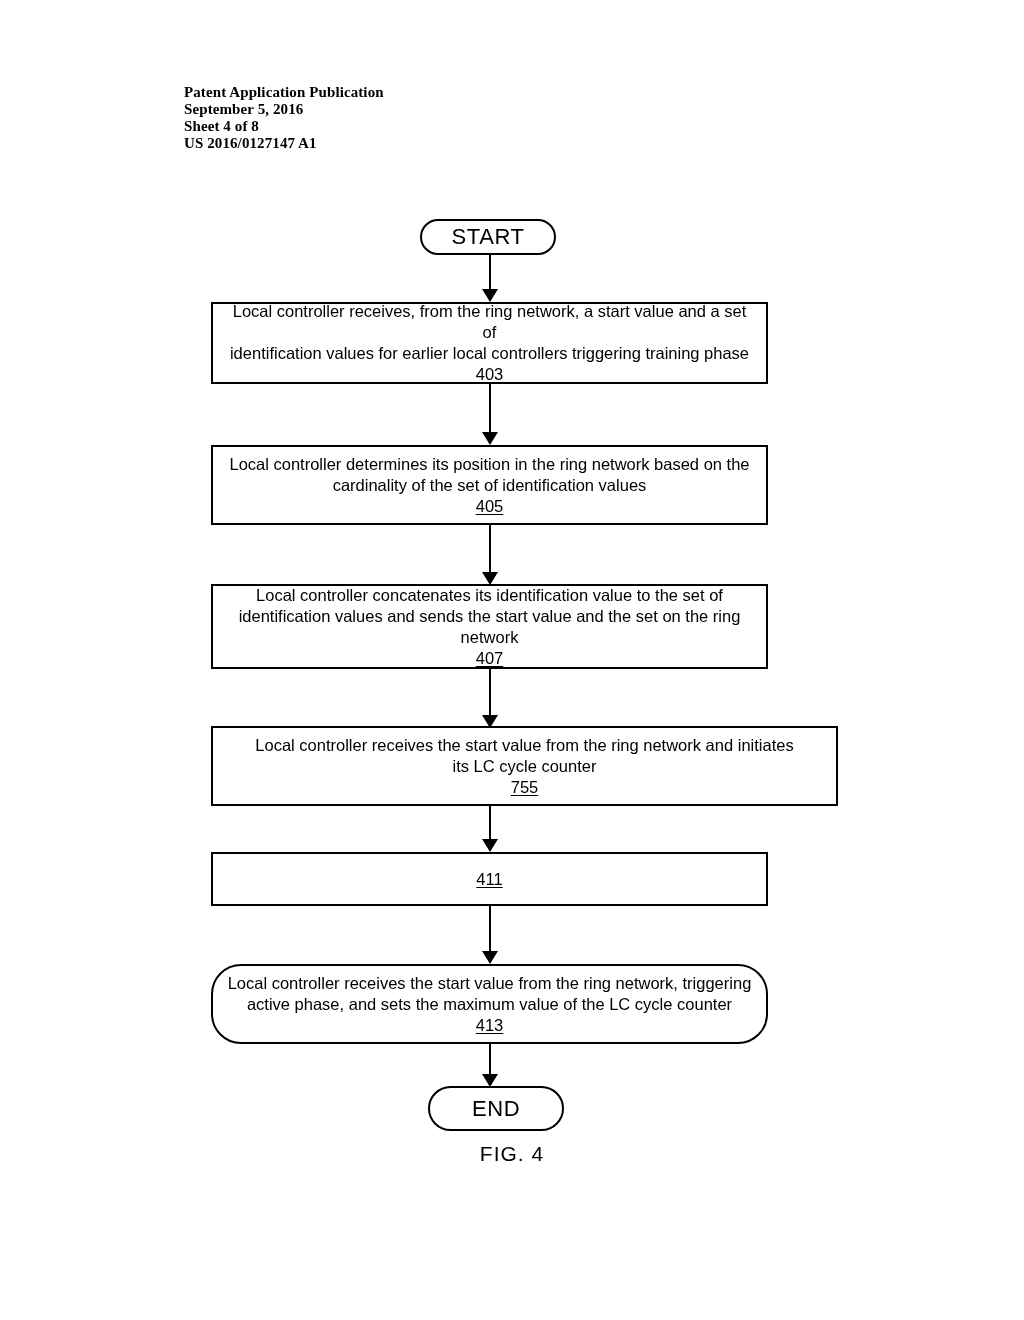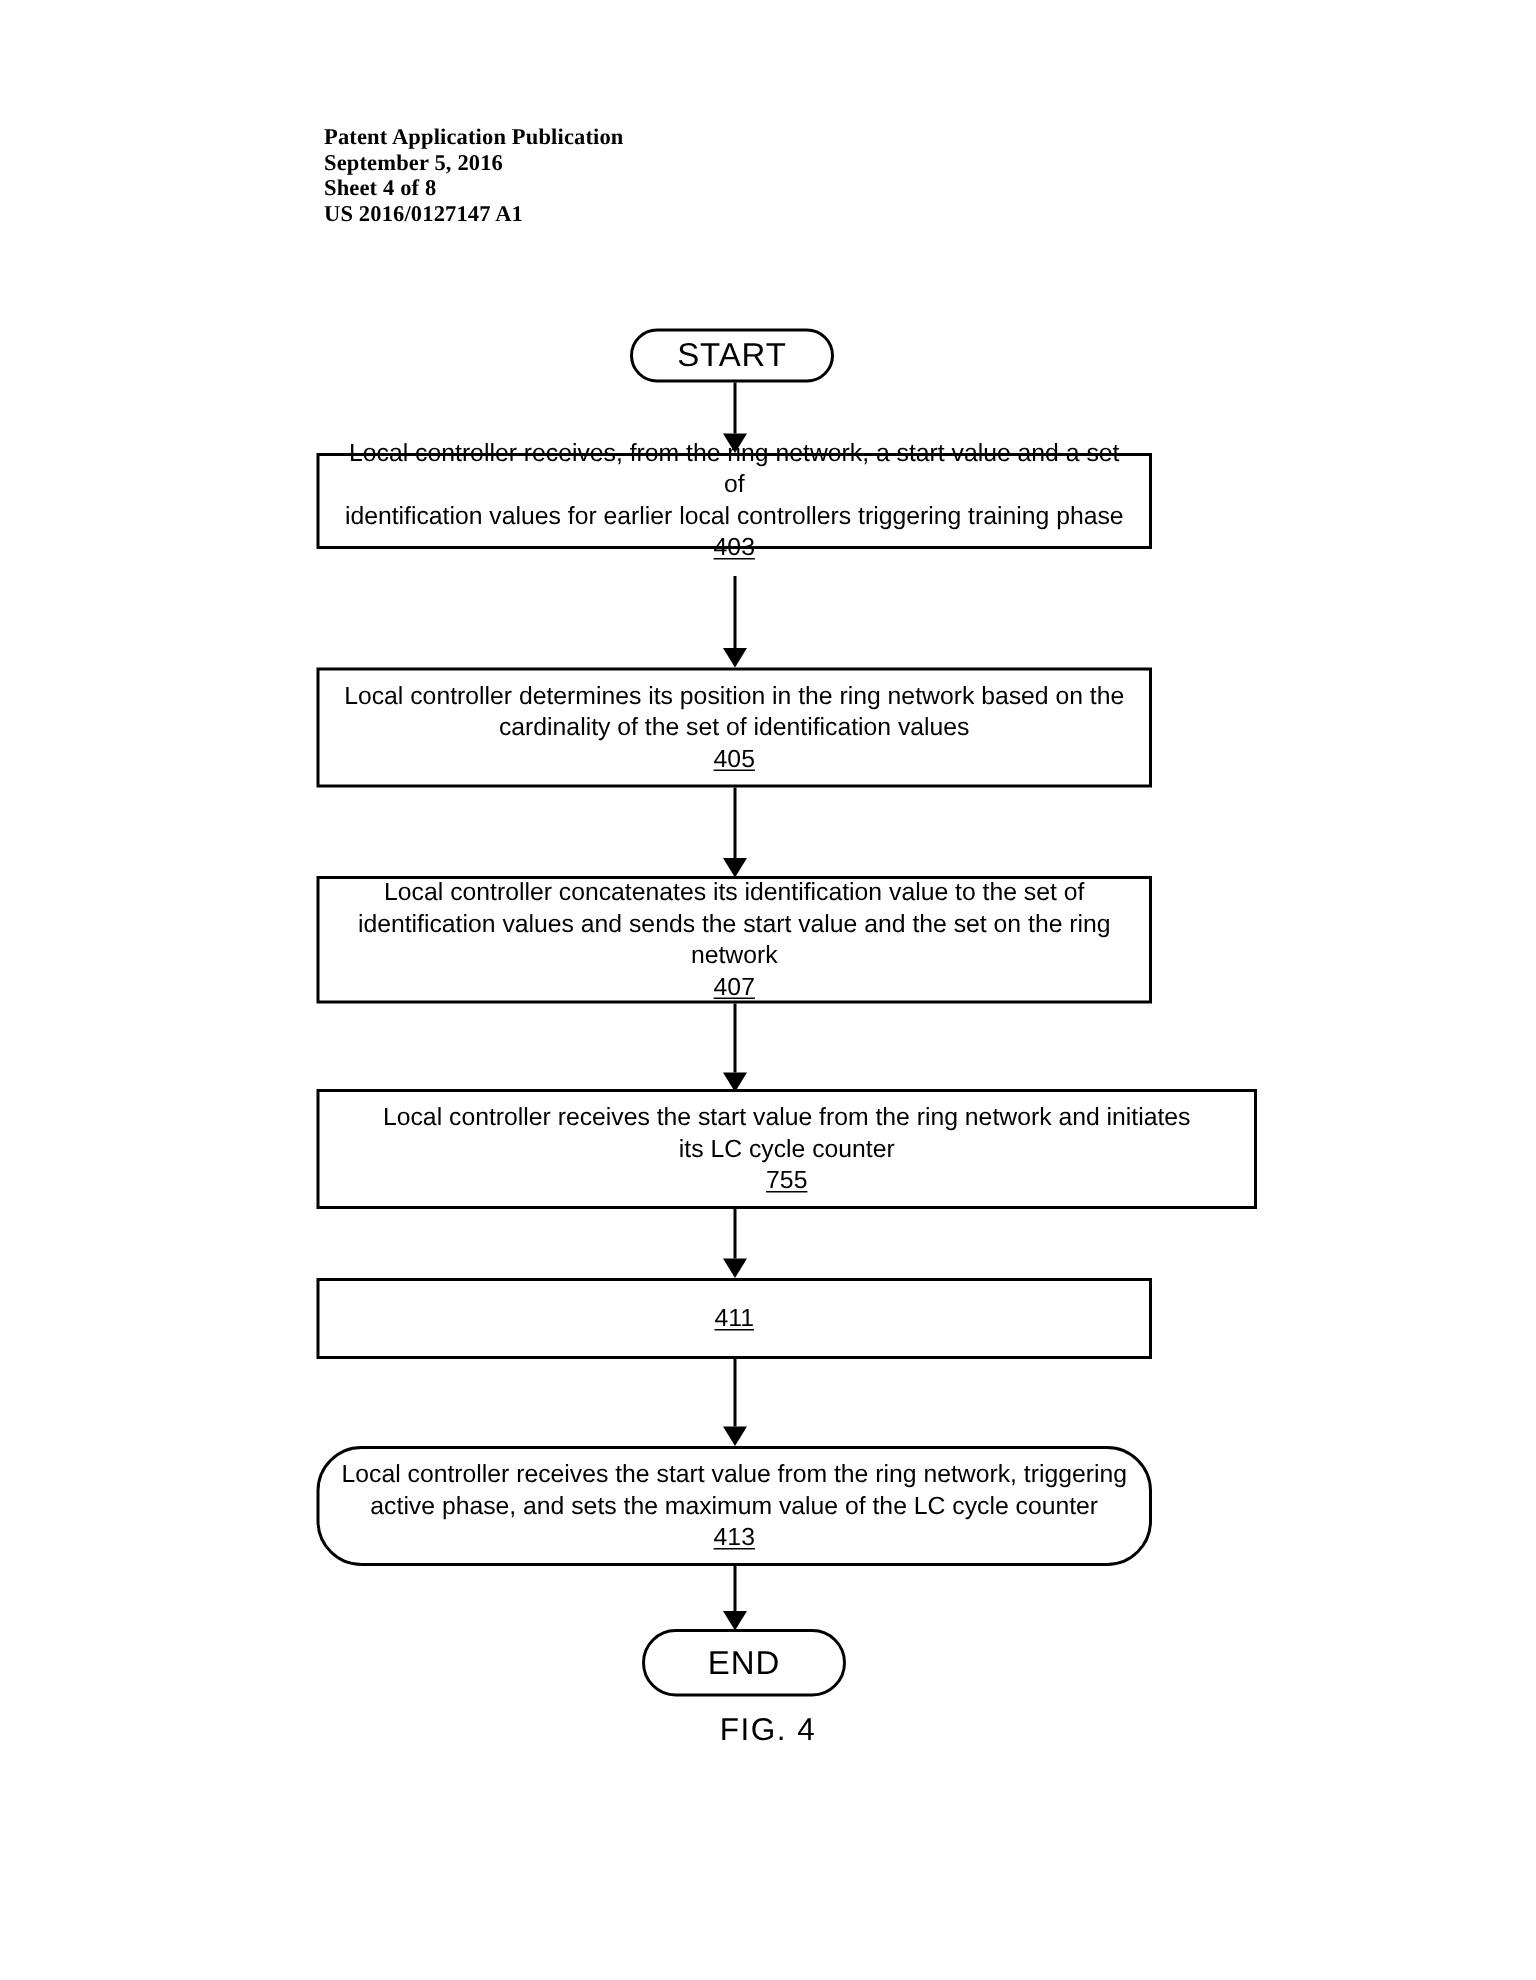--- a/index.html
+++ b/index.html
@@ -35,7 +35,7 @@
   #page-header .hdr-pub     { }
   #page-header .hdr-date    { margin-left: 40px; }
   #page-header .hdr-sheet   { margin-left: 18px; }
-  #page-header .hdr-patno   { margin-left: 88px; }
+  #page-header .hdr-patno   { margin-left: 56px; }
 
   
   #flowchart {

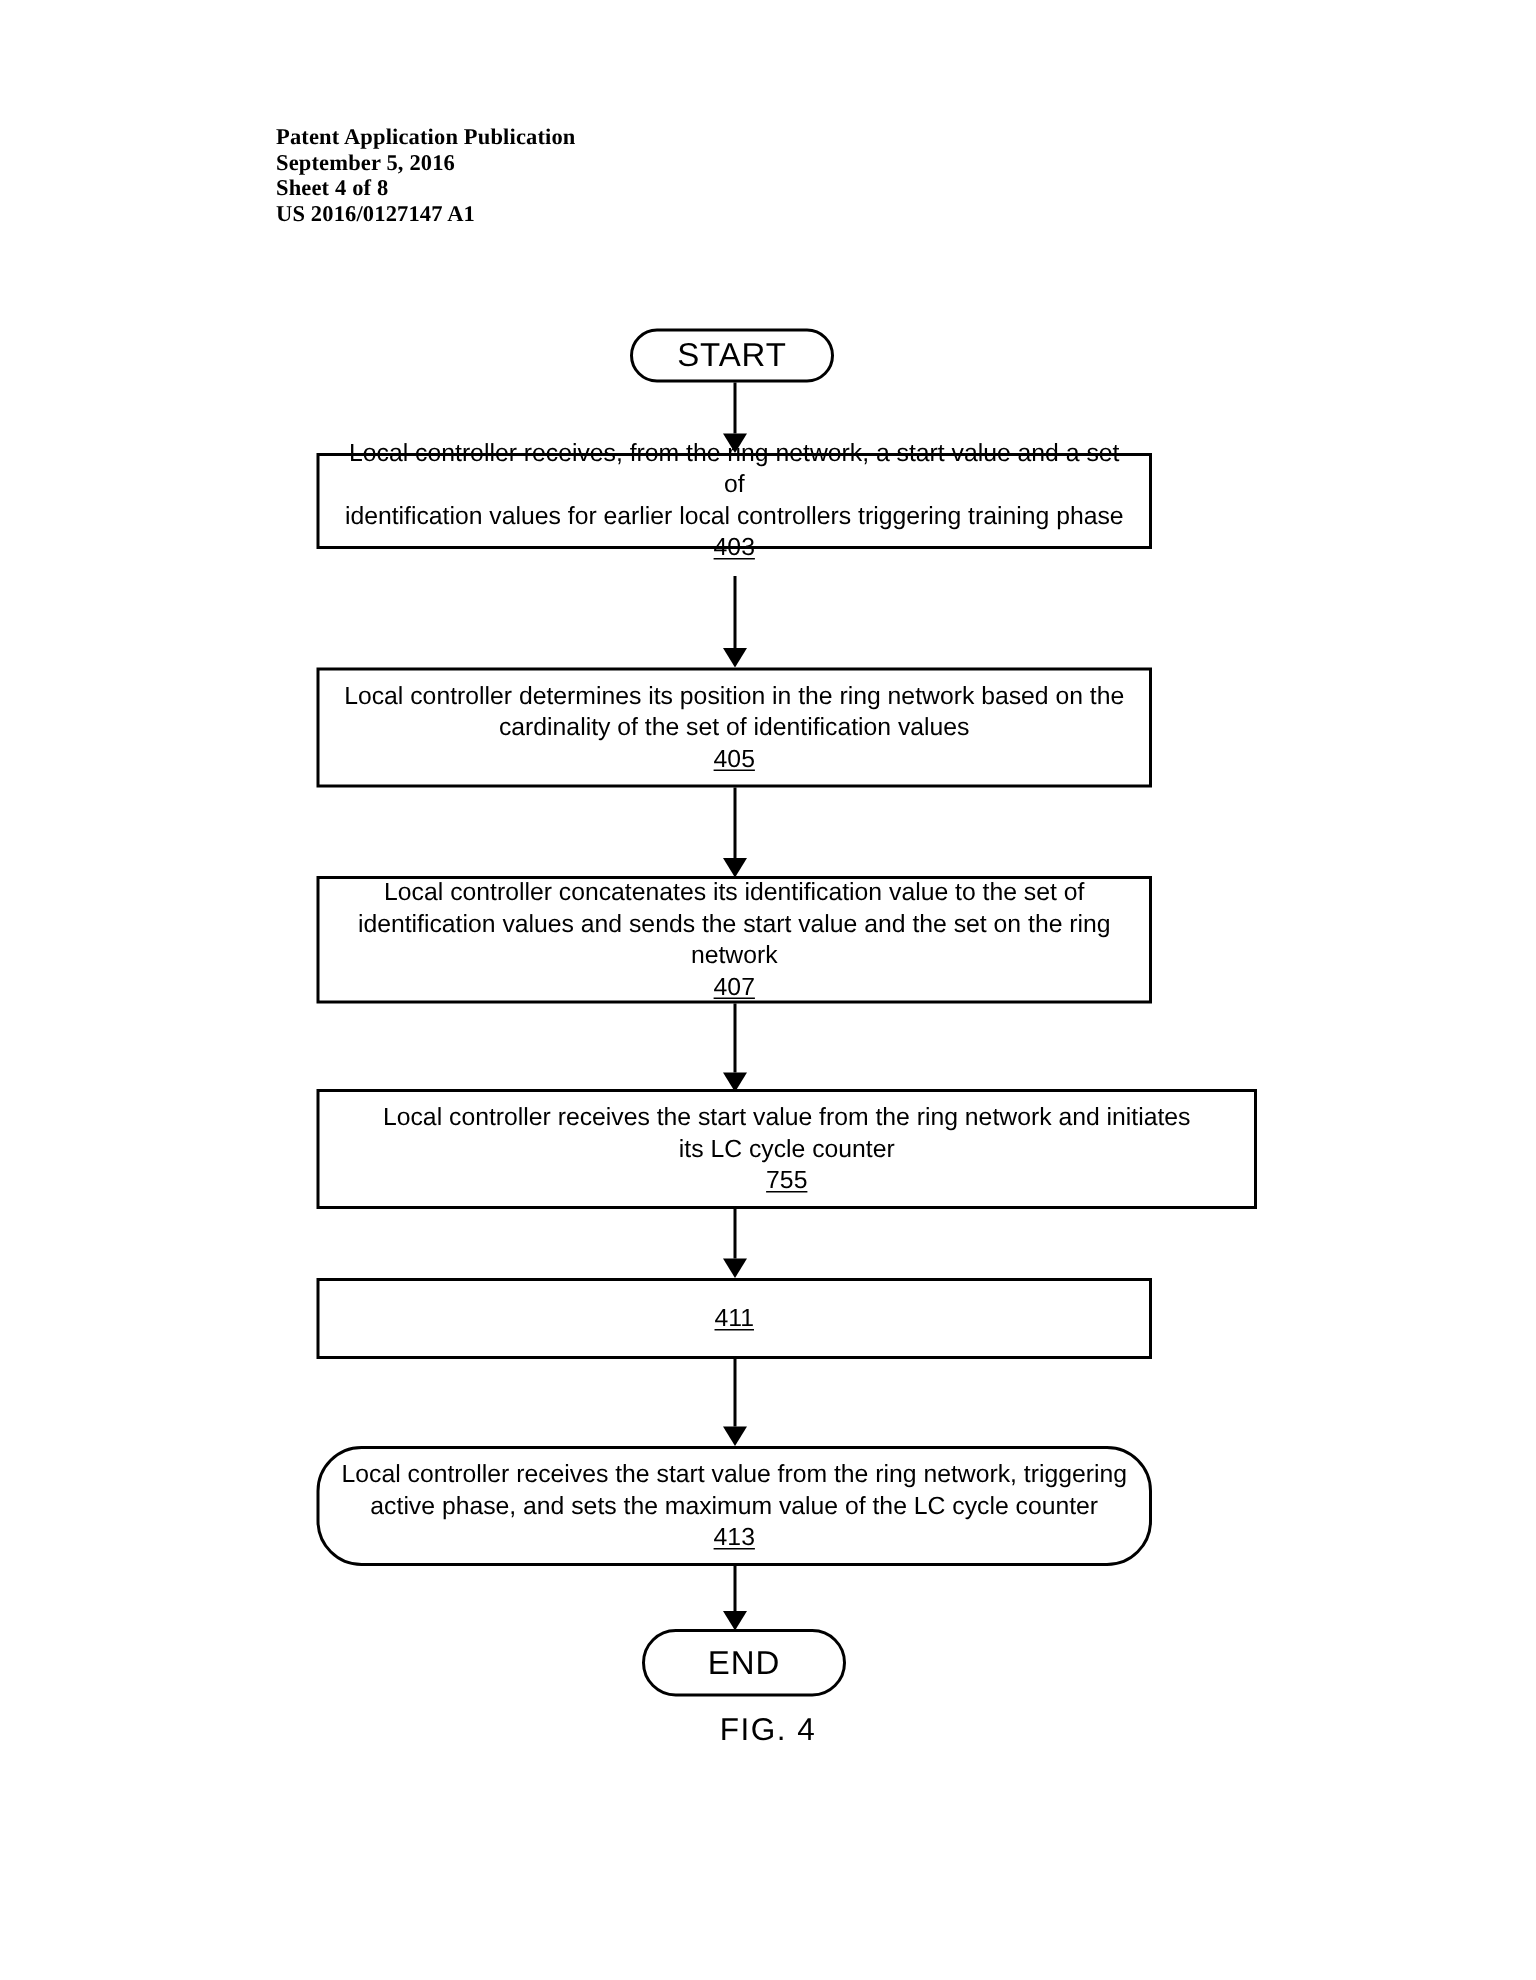--- a/index.html
+++ b/index.html
@@ -131,7 +131,7 @@
   <div class="connector" style="left:489px; top:255px; height:34px;"></div>
   <div class="arrowhead" style="left:482px; top:289px;"></div>
 
-  <div class="process-box" style="left:211px; top:302px; width:557px; height:64px;">
+  <div class="process-box" style="left:211px; top:302px; width:557px; height:82px;">
     <div class="process-text">Local controller receives, from the ring network, a start value and a set of
 identification values for earlier local controllers triggering training phase</div>
     <div class="process-ref">403</div>

